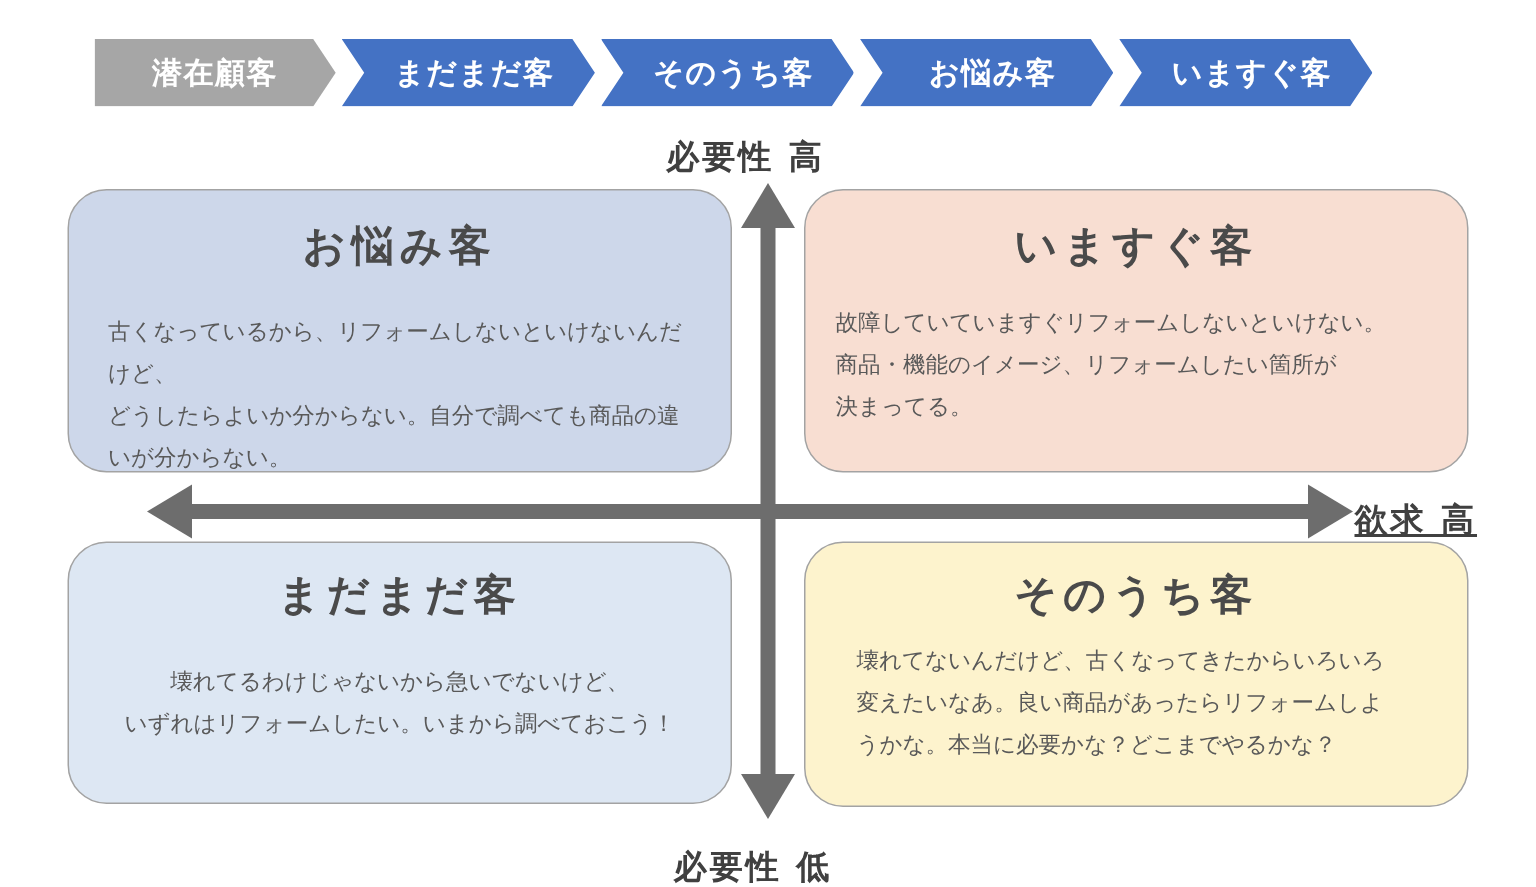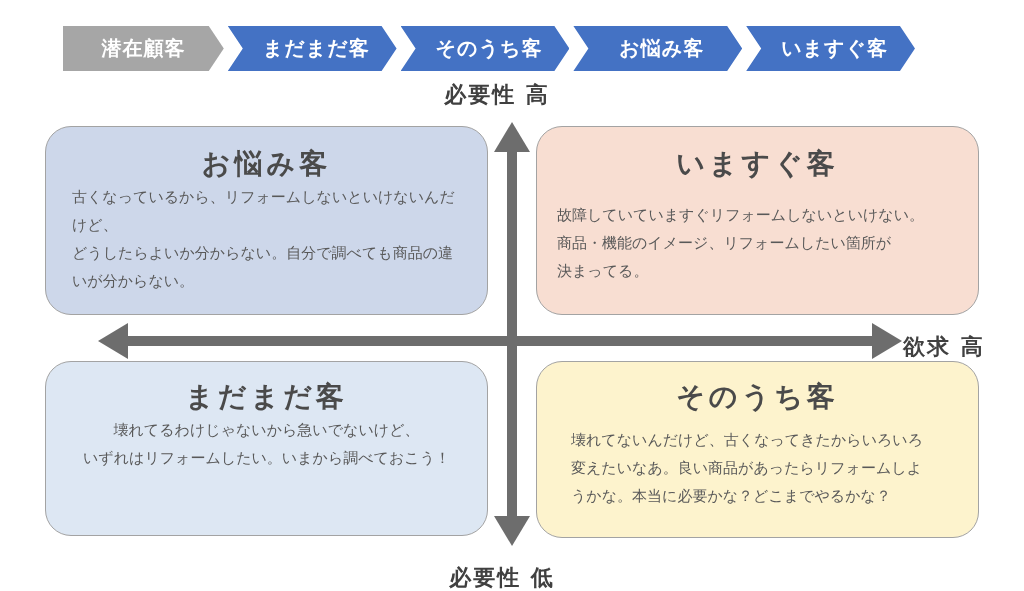--- a/index.html
+++ b/index.html
@@ -56,7 +56,7 @@
     position: absolute; font-size: 22px; font-weight: bold; color: #404040;
     white-space: nowrap; letter-spacing: 2px;
   }
-  .axis-top    { left: 497px; top: 80px;  transform: translateX(-50%); }
+  .axis-top    { left: 497px; top: 90px;  transform: translateX(-50%); }
   .axis-bottom { left: 502px; top: 563px; transform: translateX(-50%); }
   .axis-left   { left: 8px;   top: 330px; }
   .axis-right  { left: 903px; top: 332px; }

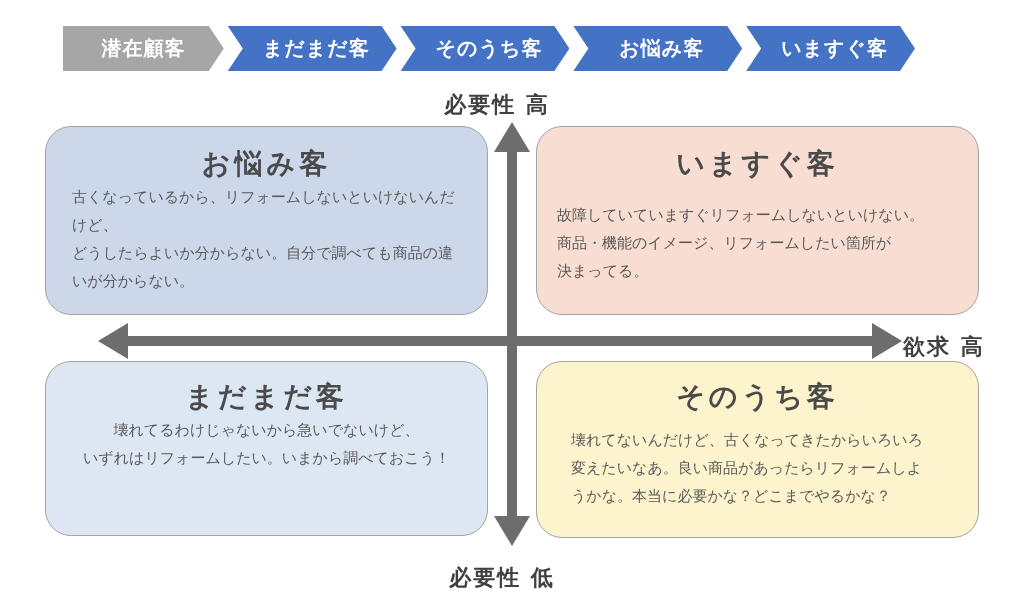--- a/index.html
+++ b/index.html
@@ -42,7 +42,7 @@
   .quad-br .quad-title, .quad-bl .quad-title { margin-top: 16px; }
   .quad-body {
     font-size: 15px; line-height: 28px; color: #595959;
-    white-space: pre-line; padding: 0 20px 0 26px;
+    white-space: pre-line; margin-top: 24px; padding: 0 20px 0 26px;
   }
   .quad-tr .quad-body { margin-top: 18px; padding-left: 20px; }
   .quad-bl .quad-body { text-align: center; padding: 0 4px; }

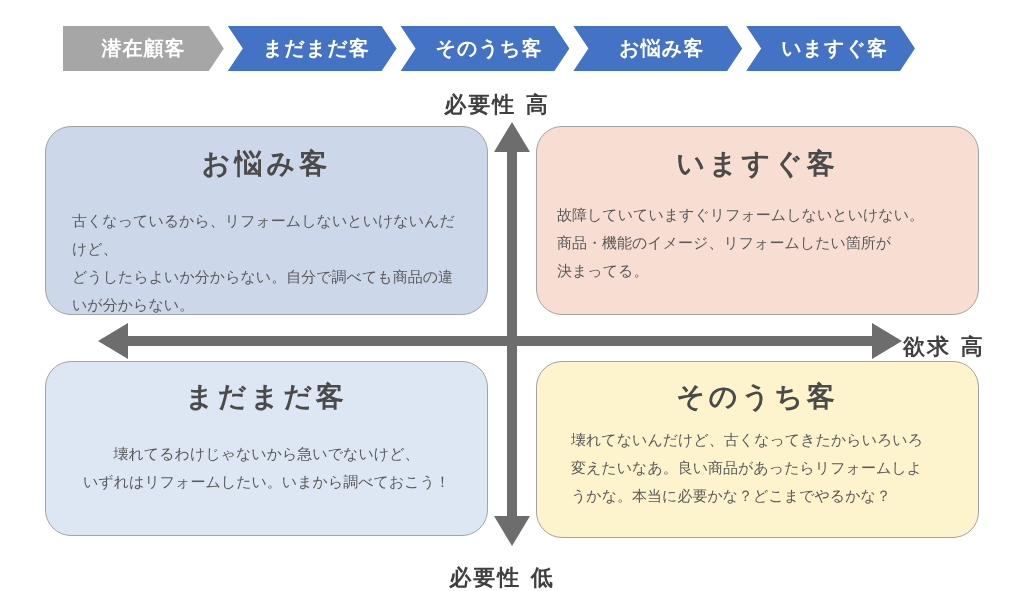--- a/index.html
+++ b/index.html
@@ -59,7 +59,7 @@
   .axis-top    { left: 497px; top: 90px;  transform: translateX(-50%); }
   .axis-bottom { left: 502px; top: 563px; transform: translateX(-50%); }
   .axis-left   { left: 8px;   top: 330px; }
-  .axis-right  { left: 903px; top: 332px; }
+  .axis-right  { left: 903px; top: 332px; text-decoration: underline; }
 </style>
 </head>
 <body>

